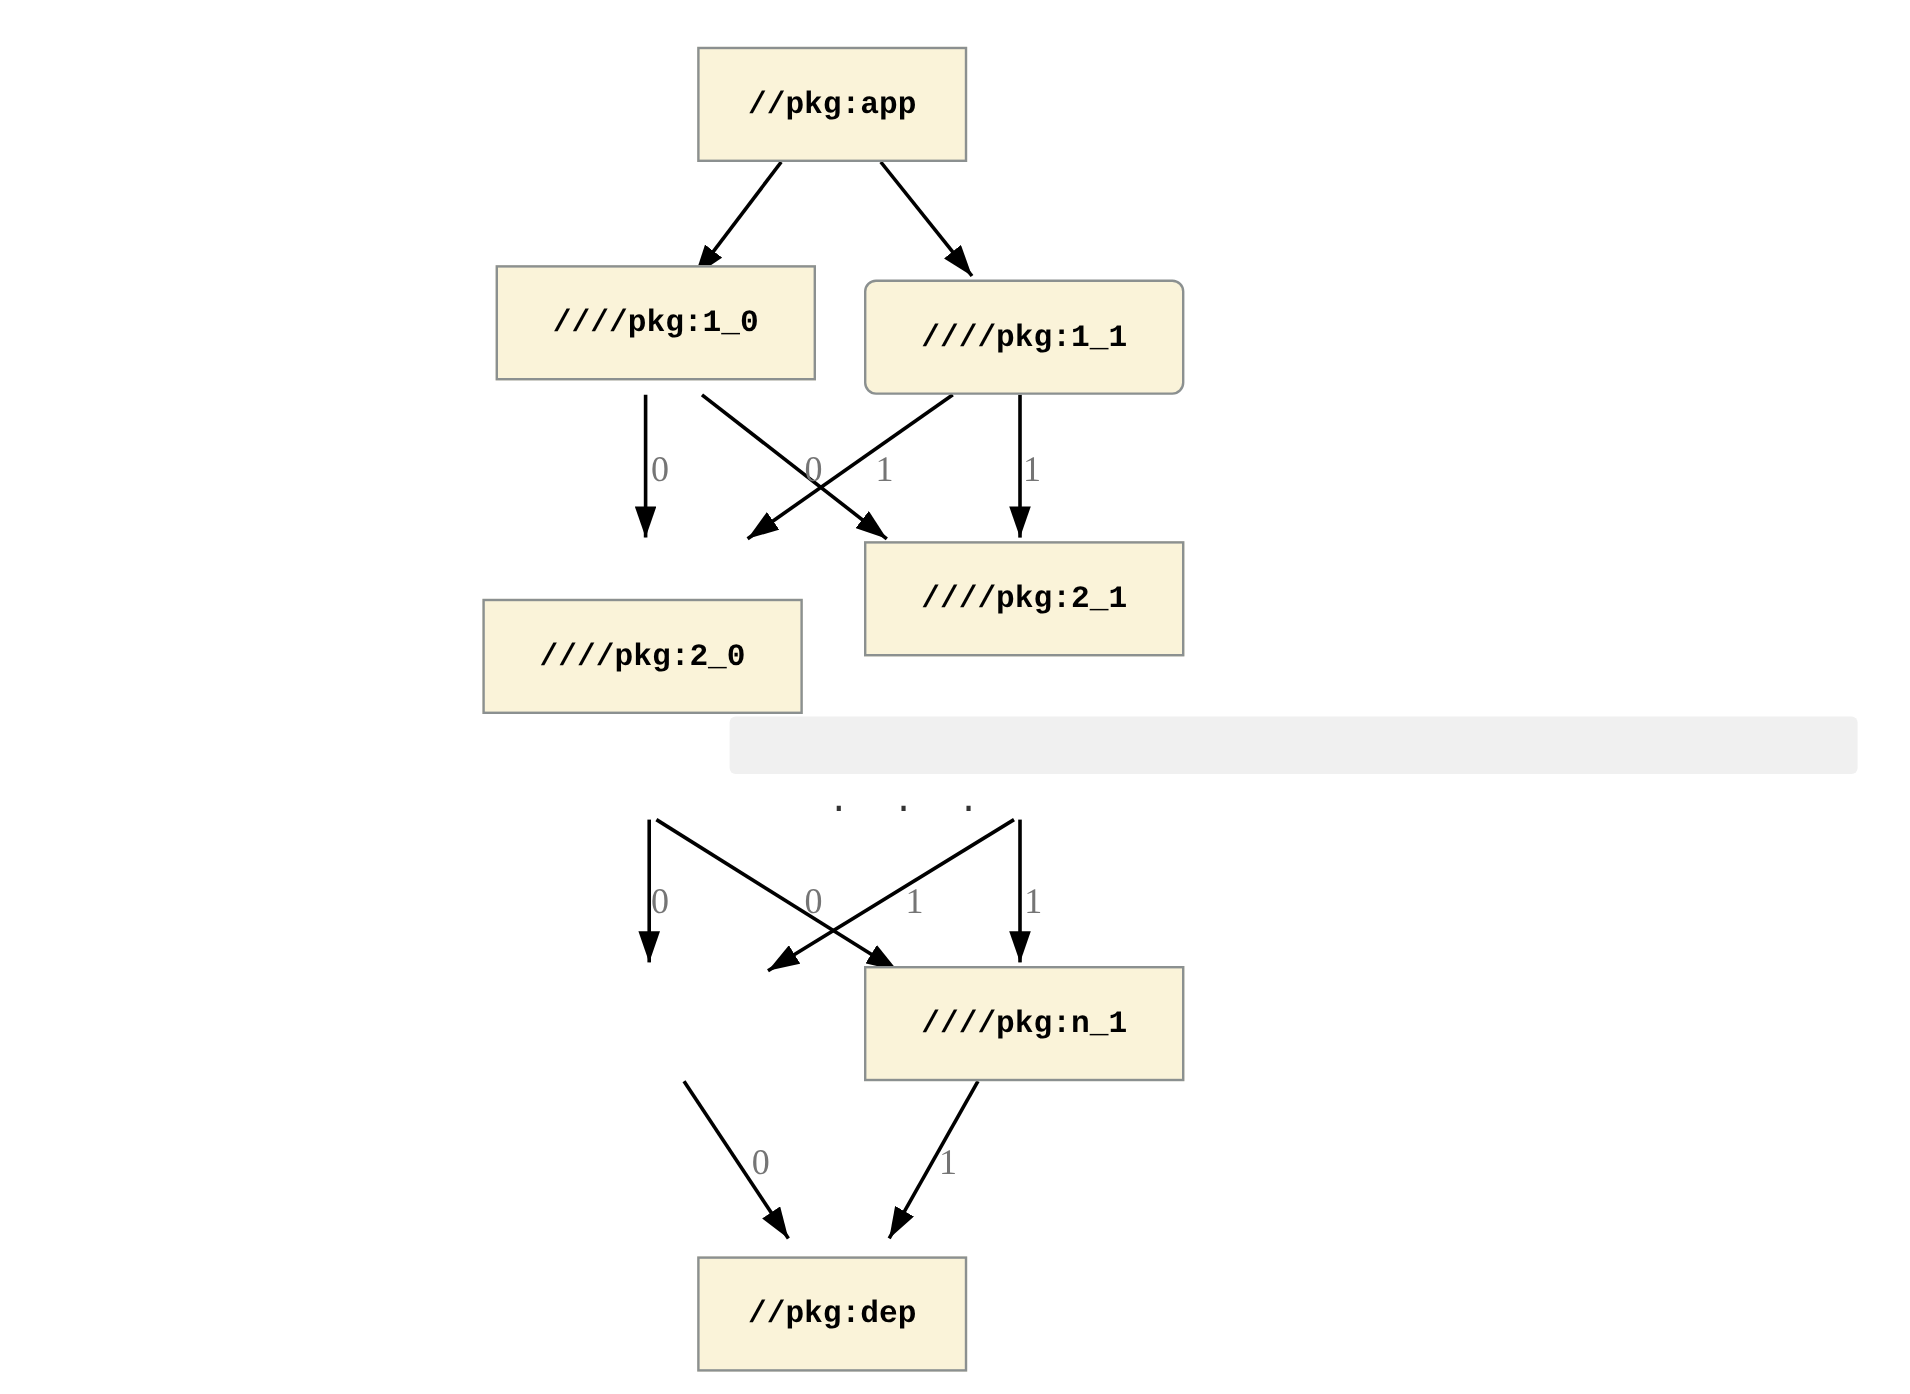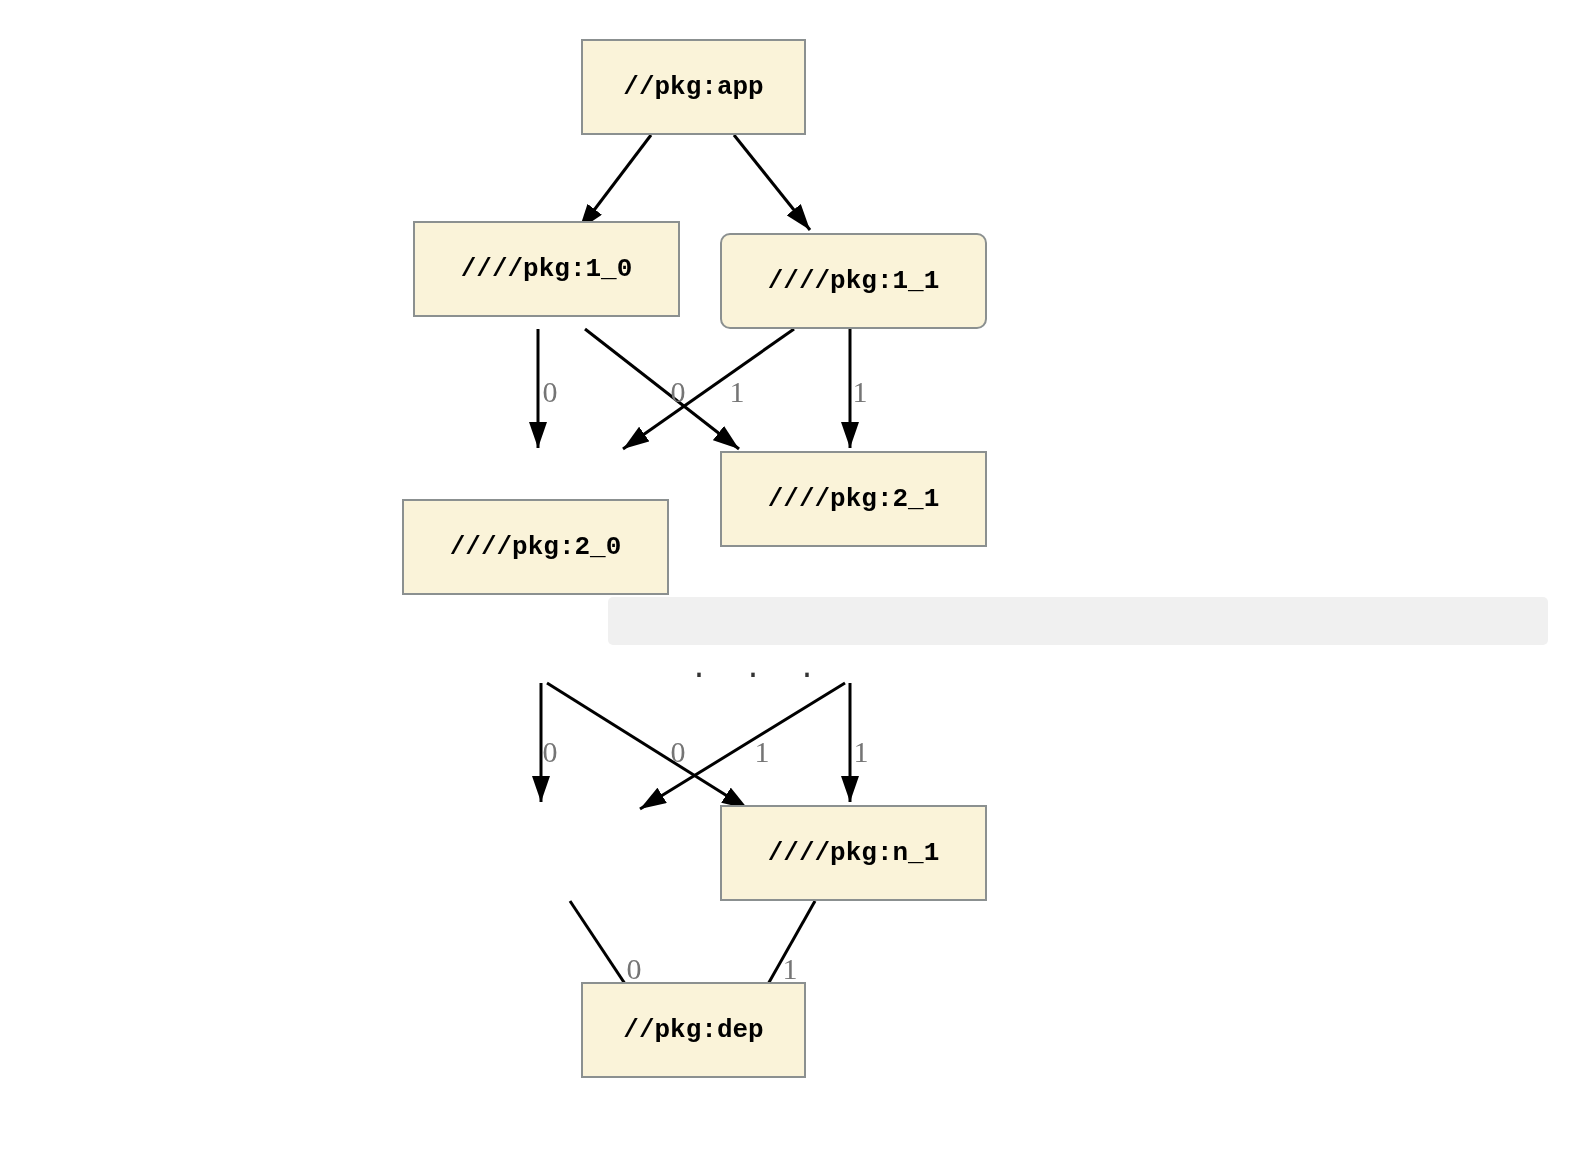--- a/index.html
+++ b/index.html
@@ -100,7 +100,7 @@
 
   <div class="node wide" style="left:720px; top:805px;">////pkg:n_1</div>
 
-  <div class="node mid" style="left:581px; top:982px;">//pkg:dep</div>
+  <div class="node mid" style="left:581px; top:1047px;">//pkg:dep</div>
 
   <span class="elabel" style="left:550px; top:392px;">0</span>
   <span class="elabel" style="left:678px; top:392px;">0</span>

